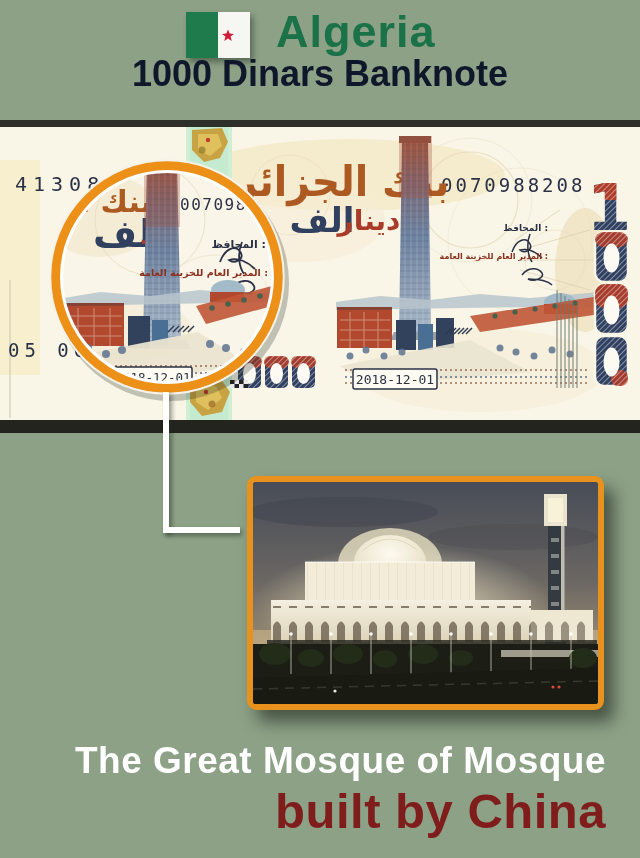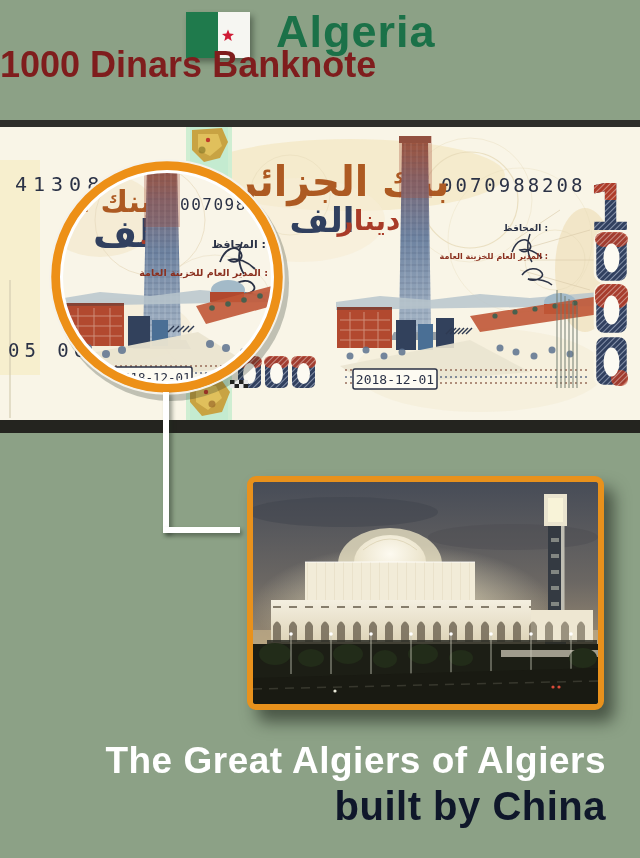--- a/index.html
+++ b/index.html
@@ -23,8 +23,8 @@
     font-size:45px; font-weight:bold; color:#1B7148; letter-spacing:1px;
   }
   .subtitle {
-    position:absolute; left:0; top:44px; width:100%;
-    font-size:36px; font-weight:bold; color:#7f1d1d;
+    position:absolute; left:0; top:53px; width:100%;
+    text-align:center; font-size:36px; font-weight:bold; color:#0f172a;
   }
   
   .note-wrap { position:absolute; left:0; top:120px; width:640px; height:313px; }

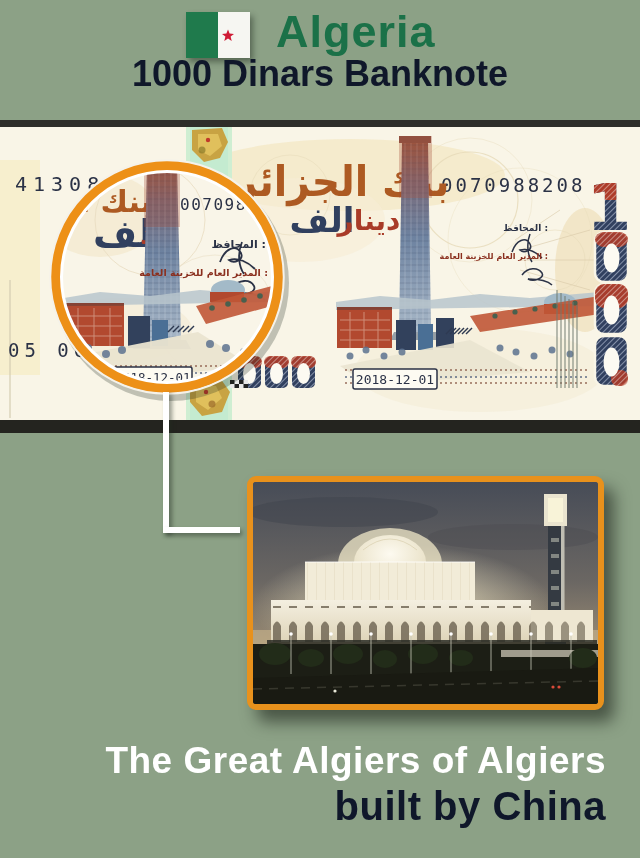--- a/index.html
+++ b/index.html
@@ -475,7 +475,7 @@
   </div>
 
   <div class="caption">
-    <div class="line1">The Great Algiers of Algiers</div>
+    <div class="line1">The Great Mosque of Mosque</div>
     <div class="line2">built by China</div>
   </div>
 

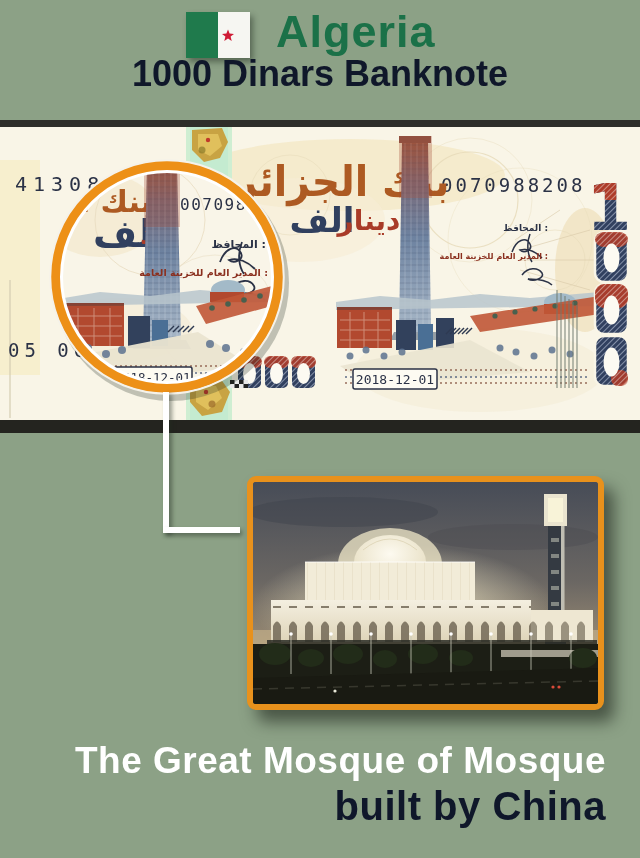--- a/index.html
+++ b/index.html
@@ -49,7 +49,7 @@
     position:absolute; right:34px; top:740px; text-align:right; line-height:1.12;
   }
   .caption .line1 { font-size:37px; font-weight:600; color:#ffffff; letter-spacing:.5px; }
-  .caption .line2 { font-size:40px; font-weight:bold; color:#0f172a; margin-top:3px; letter-spacing:.5px; }
+  .caption .line2 { font-size:49px; font-weight:bold; color:#7f1d1d; margin-top:3px; letter-spacing:.5px; }
   text { user-select:none; }
 </style>
 </head>

